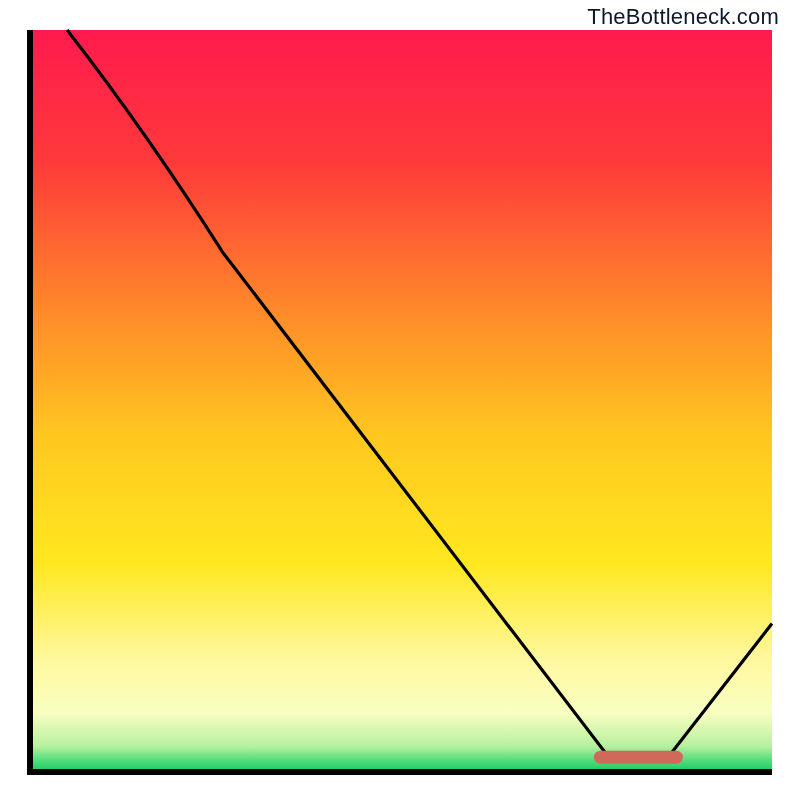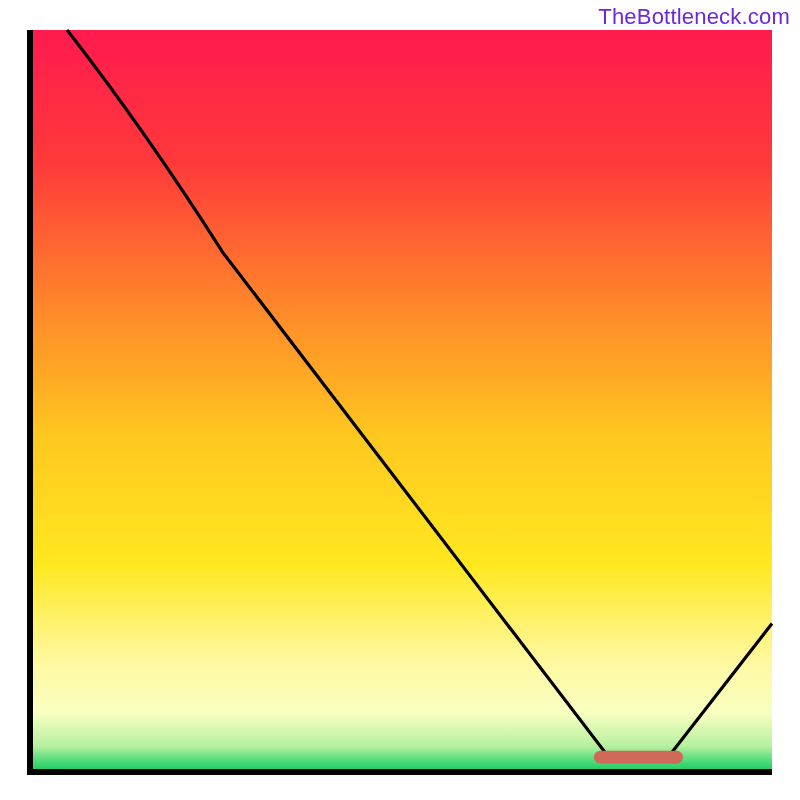--- a/index.html
+++ b/index.html
@@ -18,10 +18,10 @@
   .attribution {
     position: absolute;
     top: 4px;
-    right: 10px;
+    right: 21px;
     font-size: 22px;
     font-weight: 500;
-    color: #6d28d9;
+    color: #0f172a;
     letter-spacing: 0.2px;
     text-align: right;
   }

